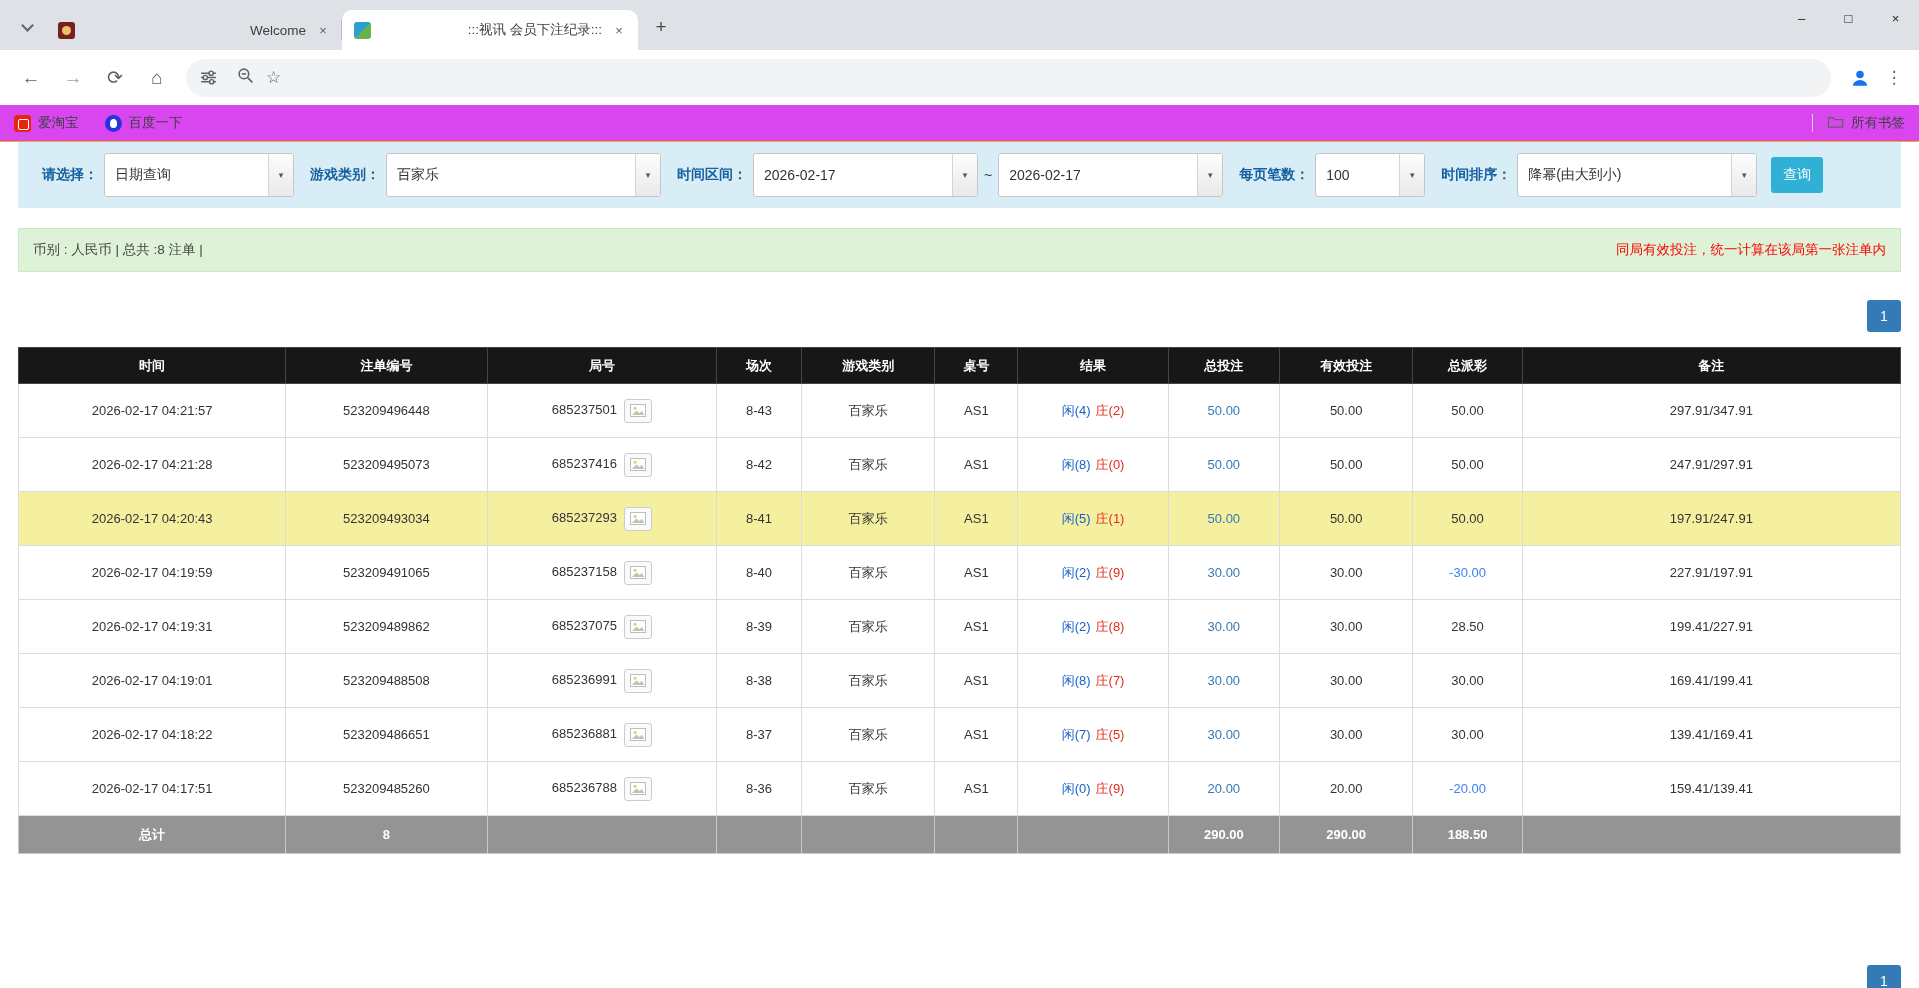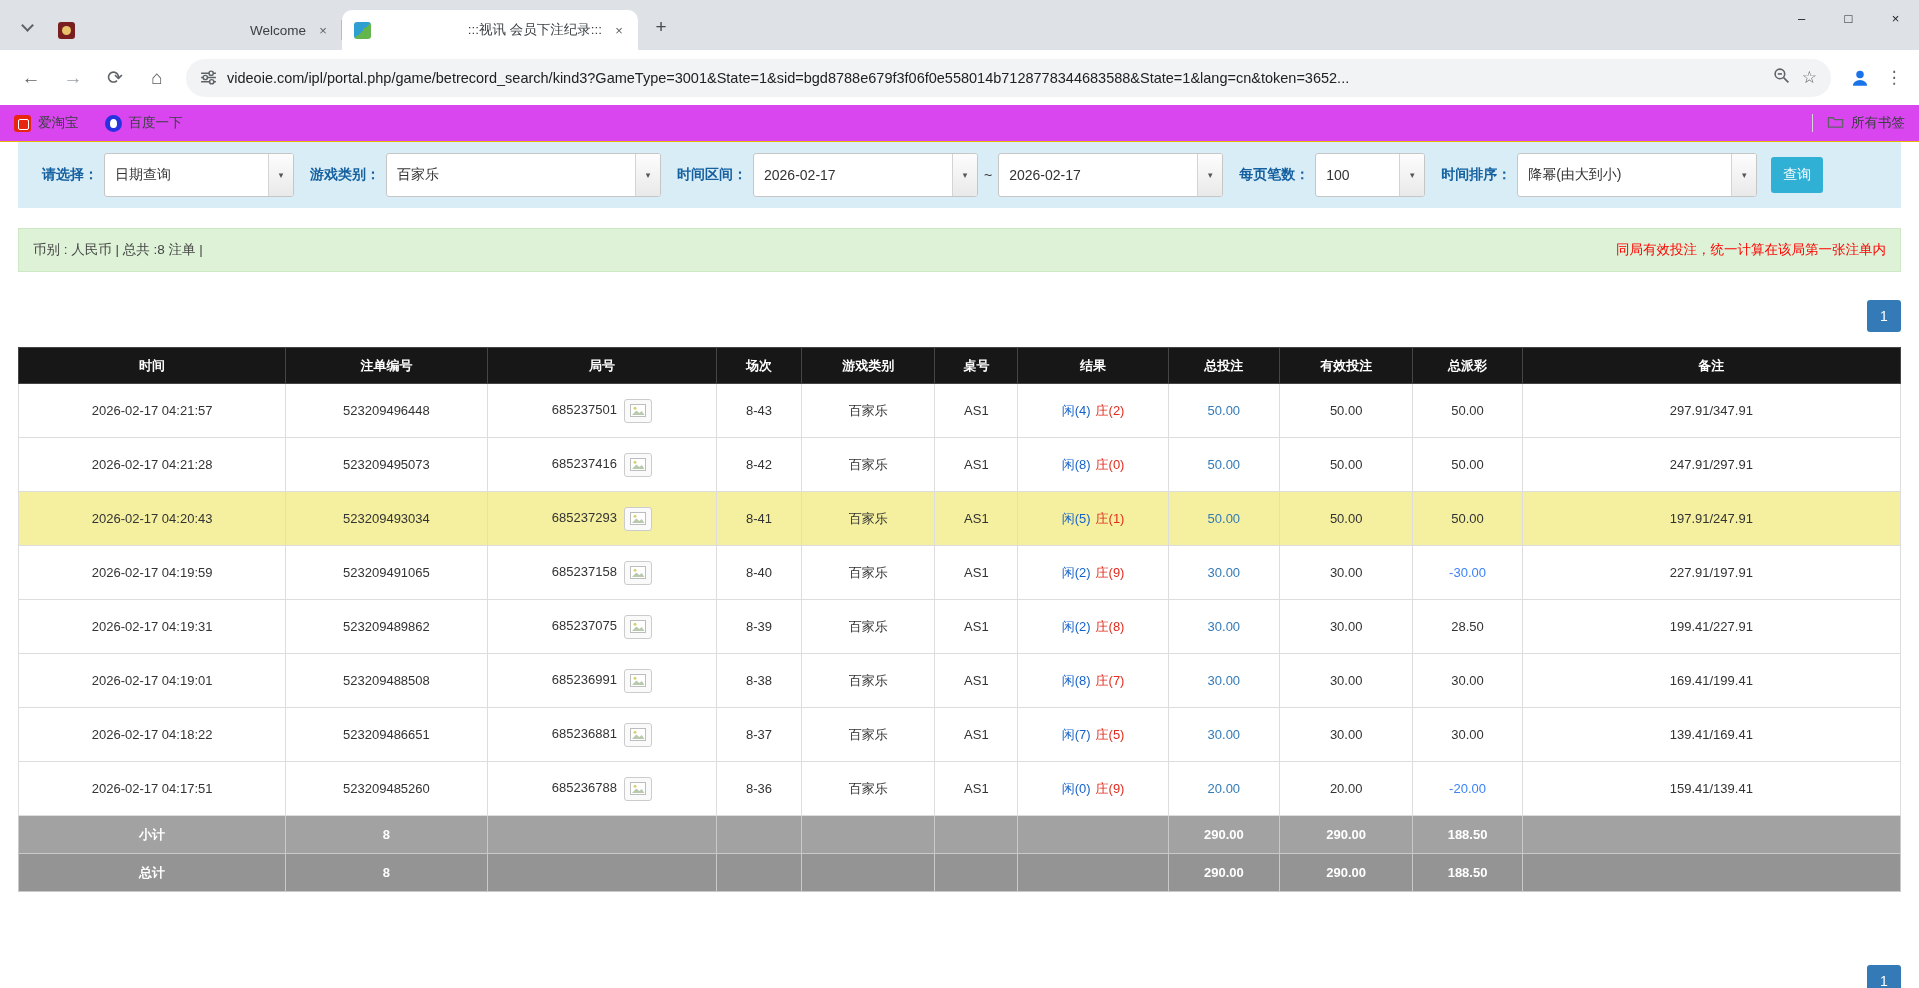--- a/index.html
+++ b/index.html
@@ -127,7 +127,6 @@
           <circle cx="11" cy="12" r="2" fill="#f1f3f4"></circle>
       </svg>
     </span>
-    <span class="url-text">videoie.com/ipl/portal.php/game/betrecord_search/kind3?GameType=3001&amp;State=1&amp;sid=bgd8788e679f3f06f0e558014b7128778344683588&amp;State=1&amp;lang=cn&amp;token=3652...</span>
     <span class="omni-right">
       <span>
         <svg width="17" height="17" viewBox="0 0 16 16" fill="none" stroke="#5f6368" stroke-width="1.5">

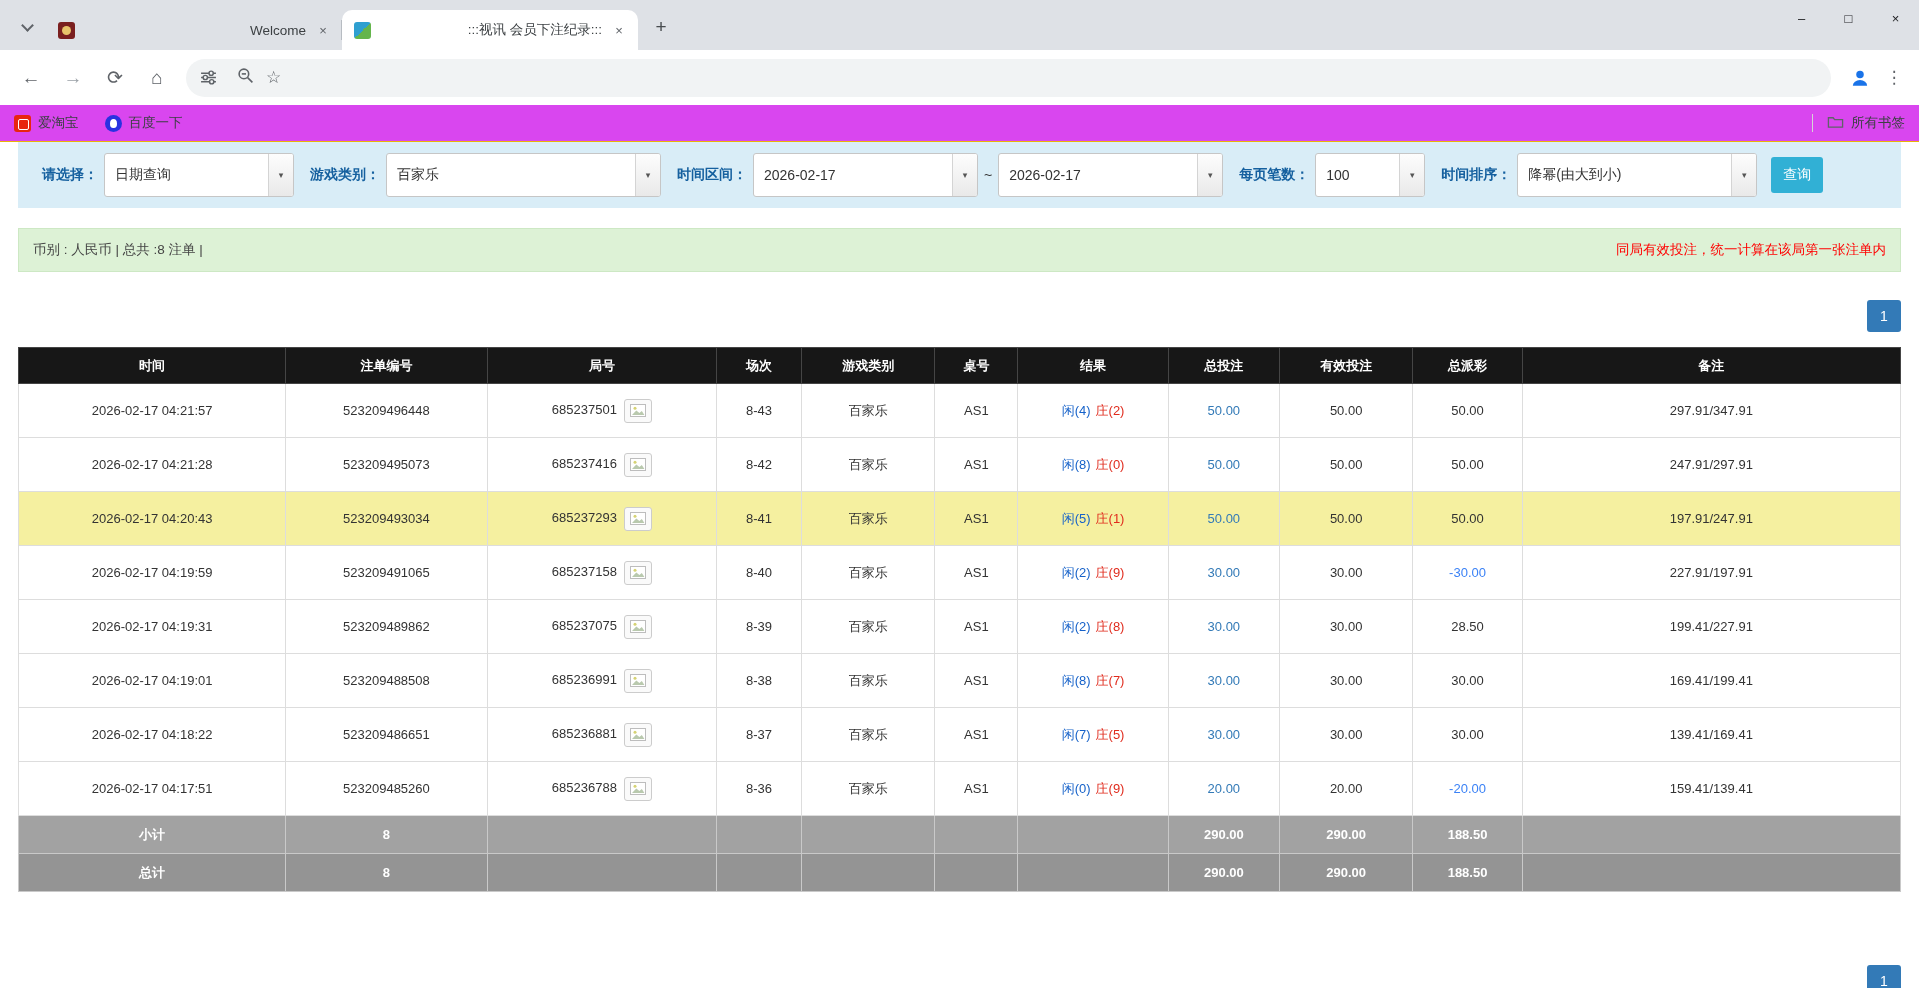--- a/index.html
+++ b/index.html
@@ -402,8 +402,8 @@
         <td>159.41/139.41</td>
       </tr>
 
-      <tr class="sum-row">
-        <td>小计</td>
+      <tr class="sum-row total-row">
+        <td>总计</td>
         <td>8</td>
         <td></td>
         <td></td>
@@ -415,19 +415,6 @@
         <td>188.50</td>
         <td></td>
       </tr>
-      <tr class="sum-row total-row">
-        <td>总计</td>
-        <td>8</td>
-        <td></td>
-        <td></td>
-        <td></td>
-        <td></td>
-        <td></td>
-        <td>290.00</td>
-        <td>290.00</td>
-        <td>188.50</td>
-        <td></td>
-      </tr>
     </tbody>
   </table>
 </div>

